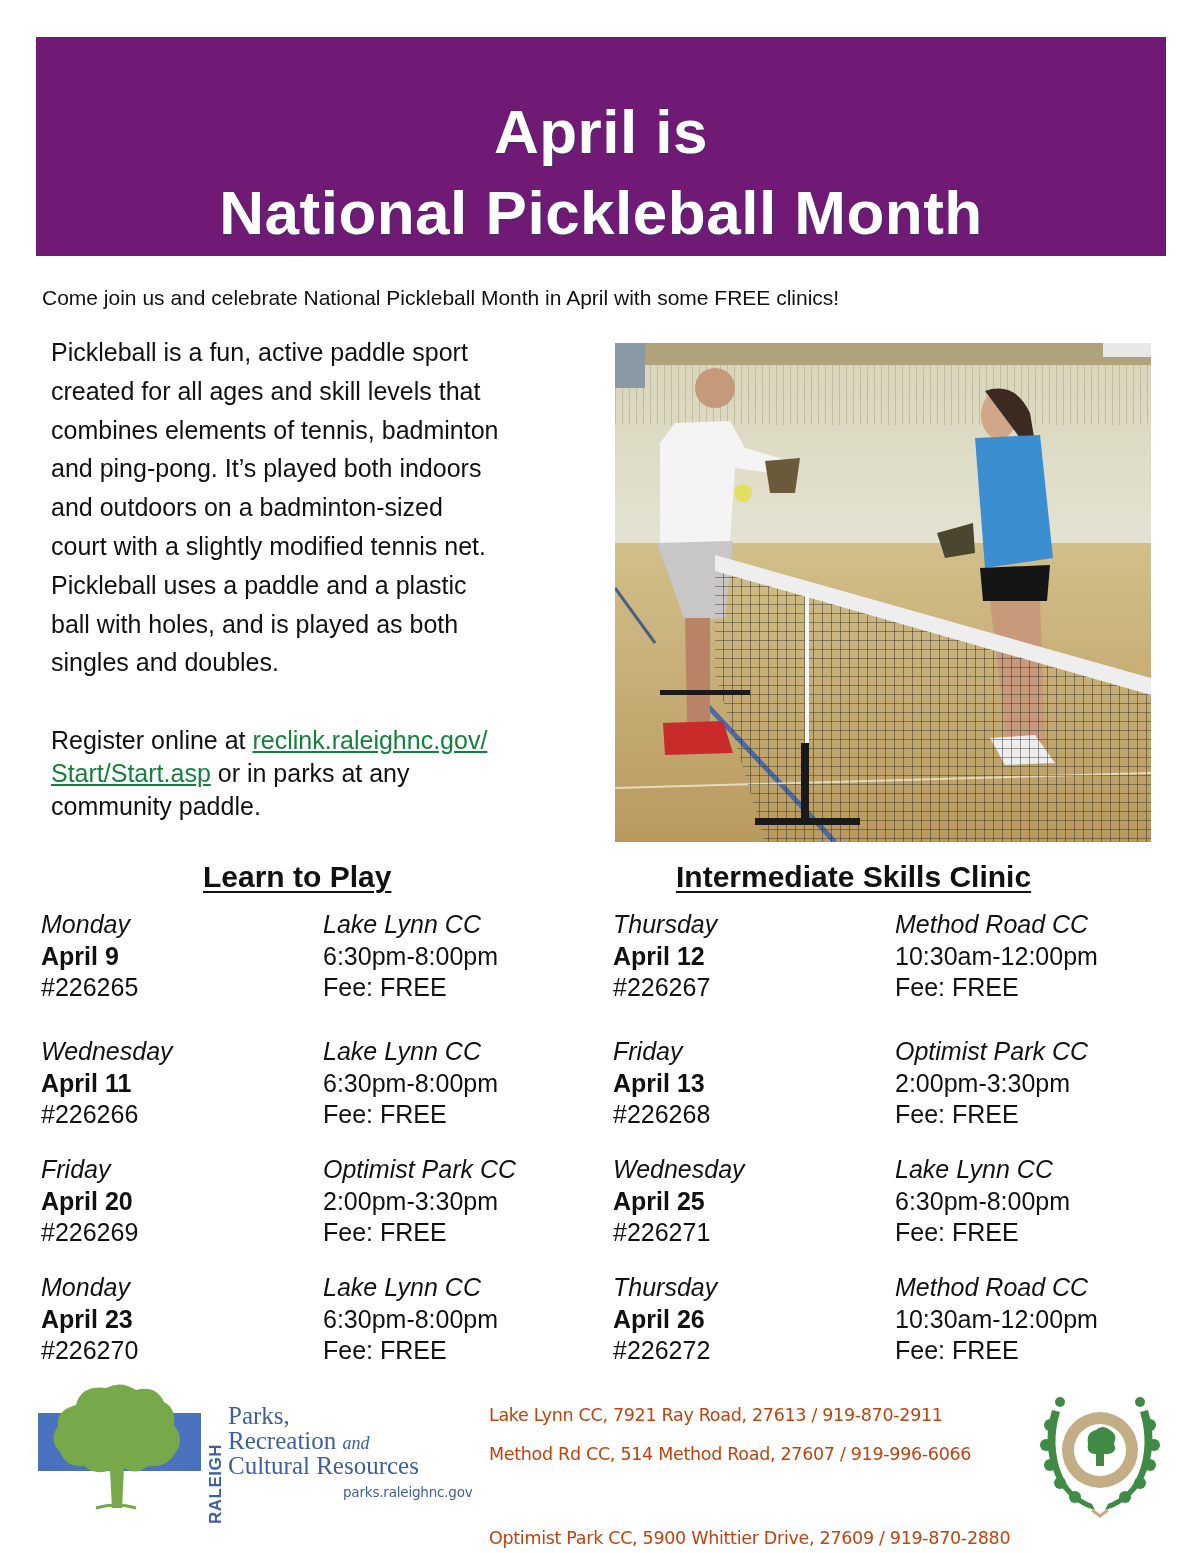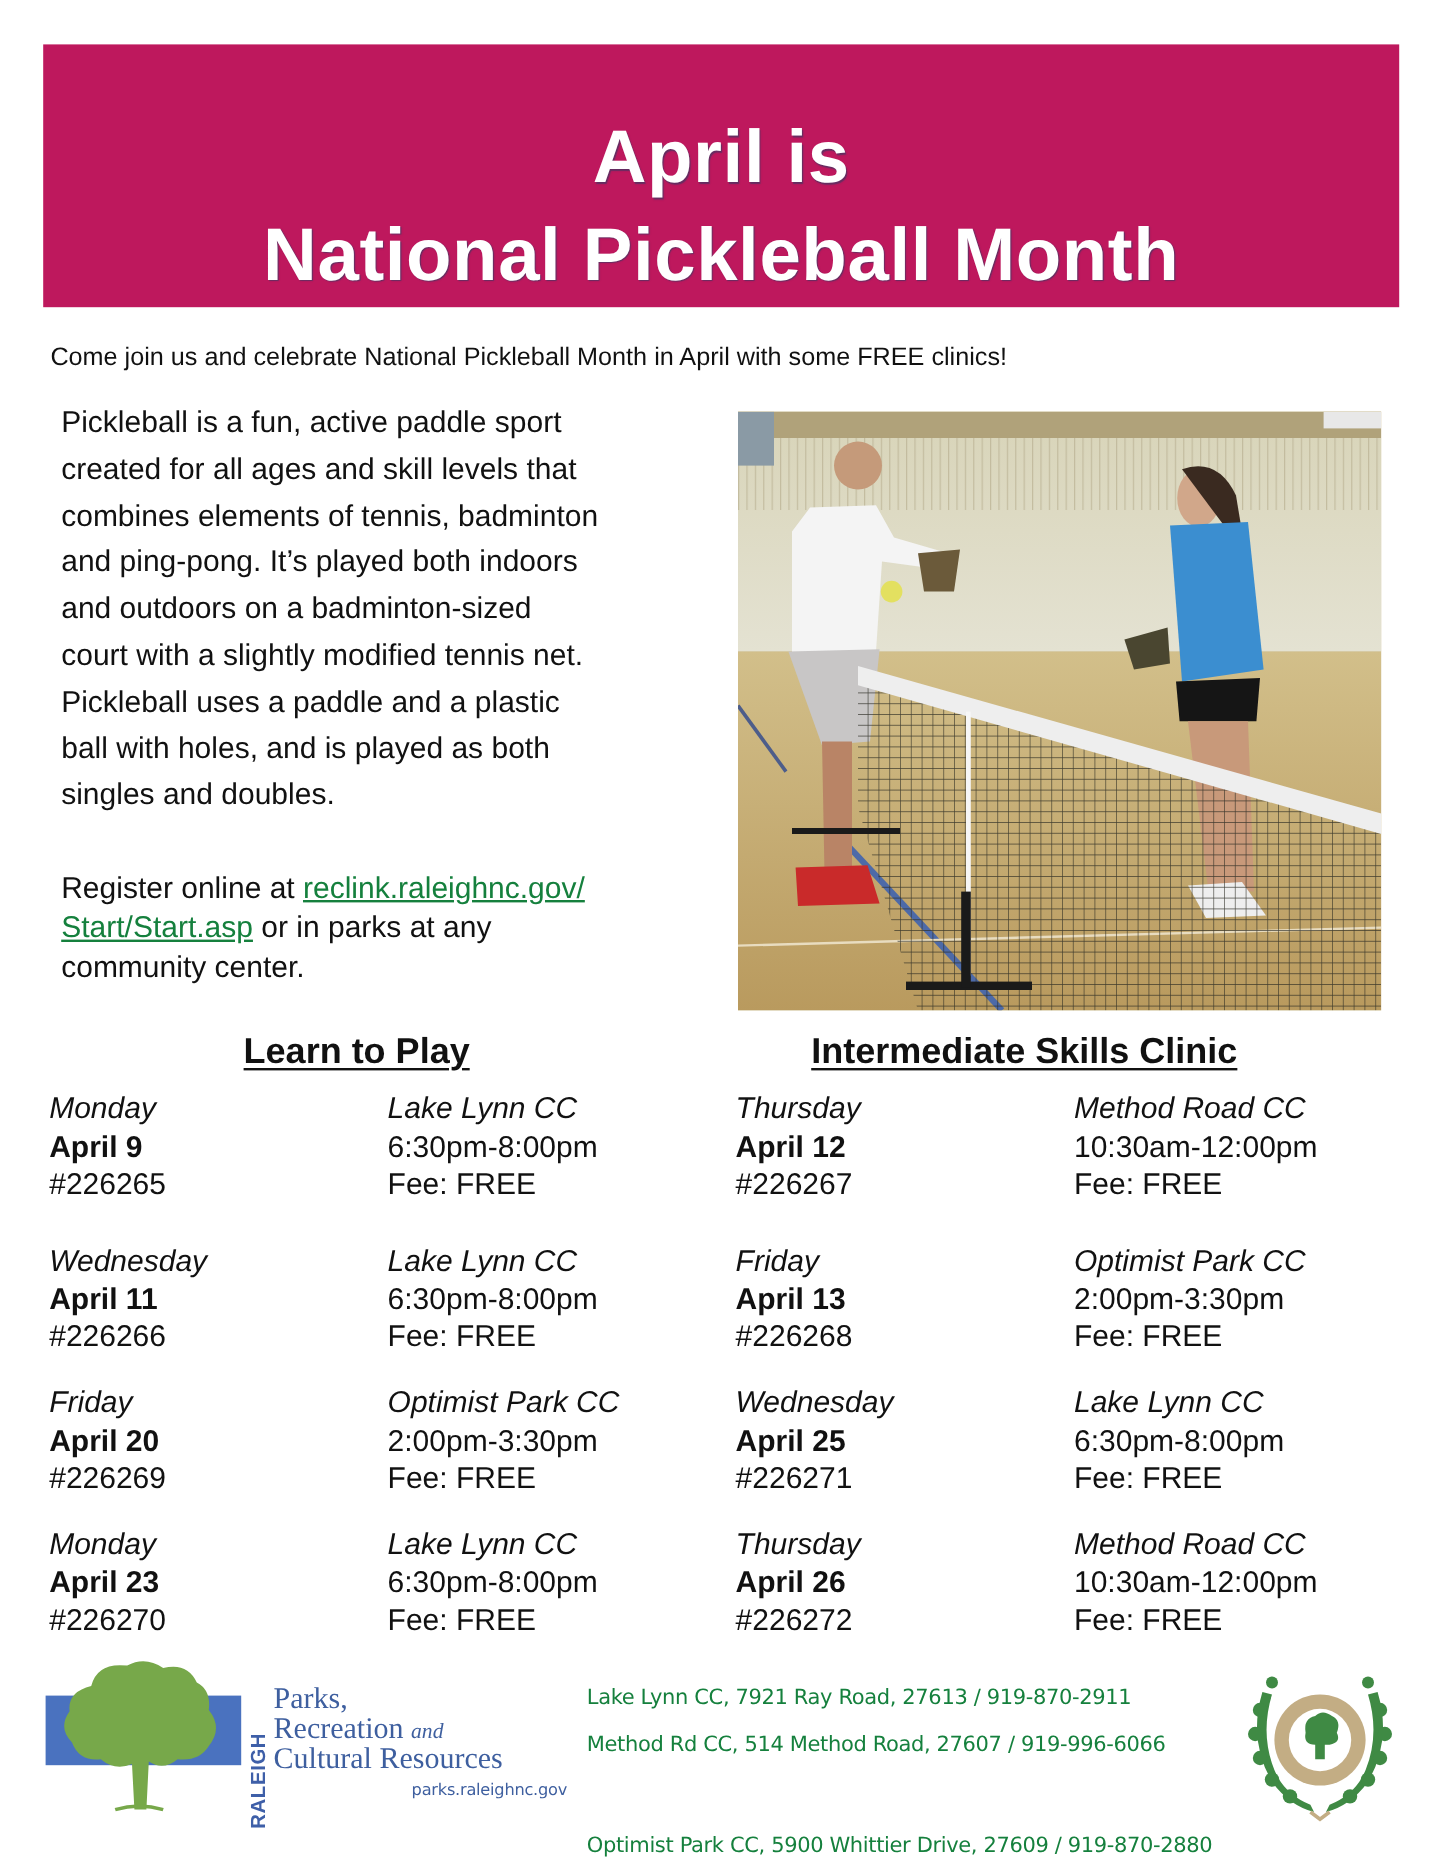--- a/index.html
+++ b/index.html
@@ -8,7 +8,7 @@
 
   .banner {
     position: absolute; left: 36px; top: 37px; width: 1130px; height: 219px;
-    background: #be185d; color: #fff; text-align: center;
+    background: #701a75; color: #fff; text-align: center;
     font-weight: bold; font-family: "Liberation Sans", sans-serif;
     text-shadow: 1px 1px 1px rgba(40,60,100,0.6);
   }

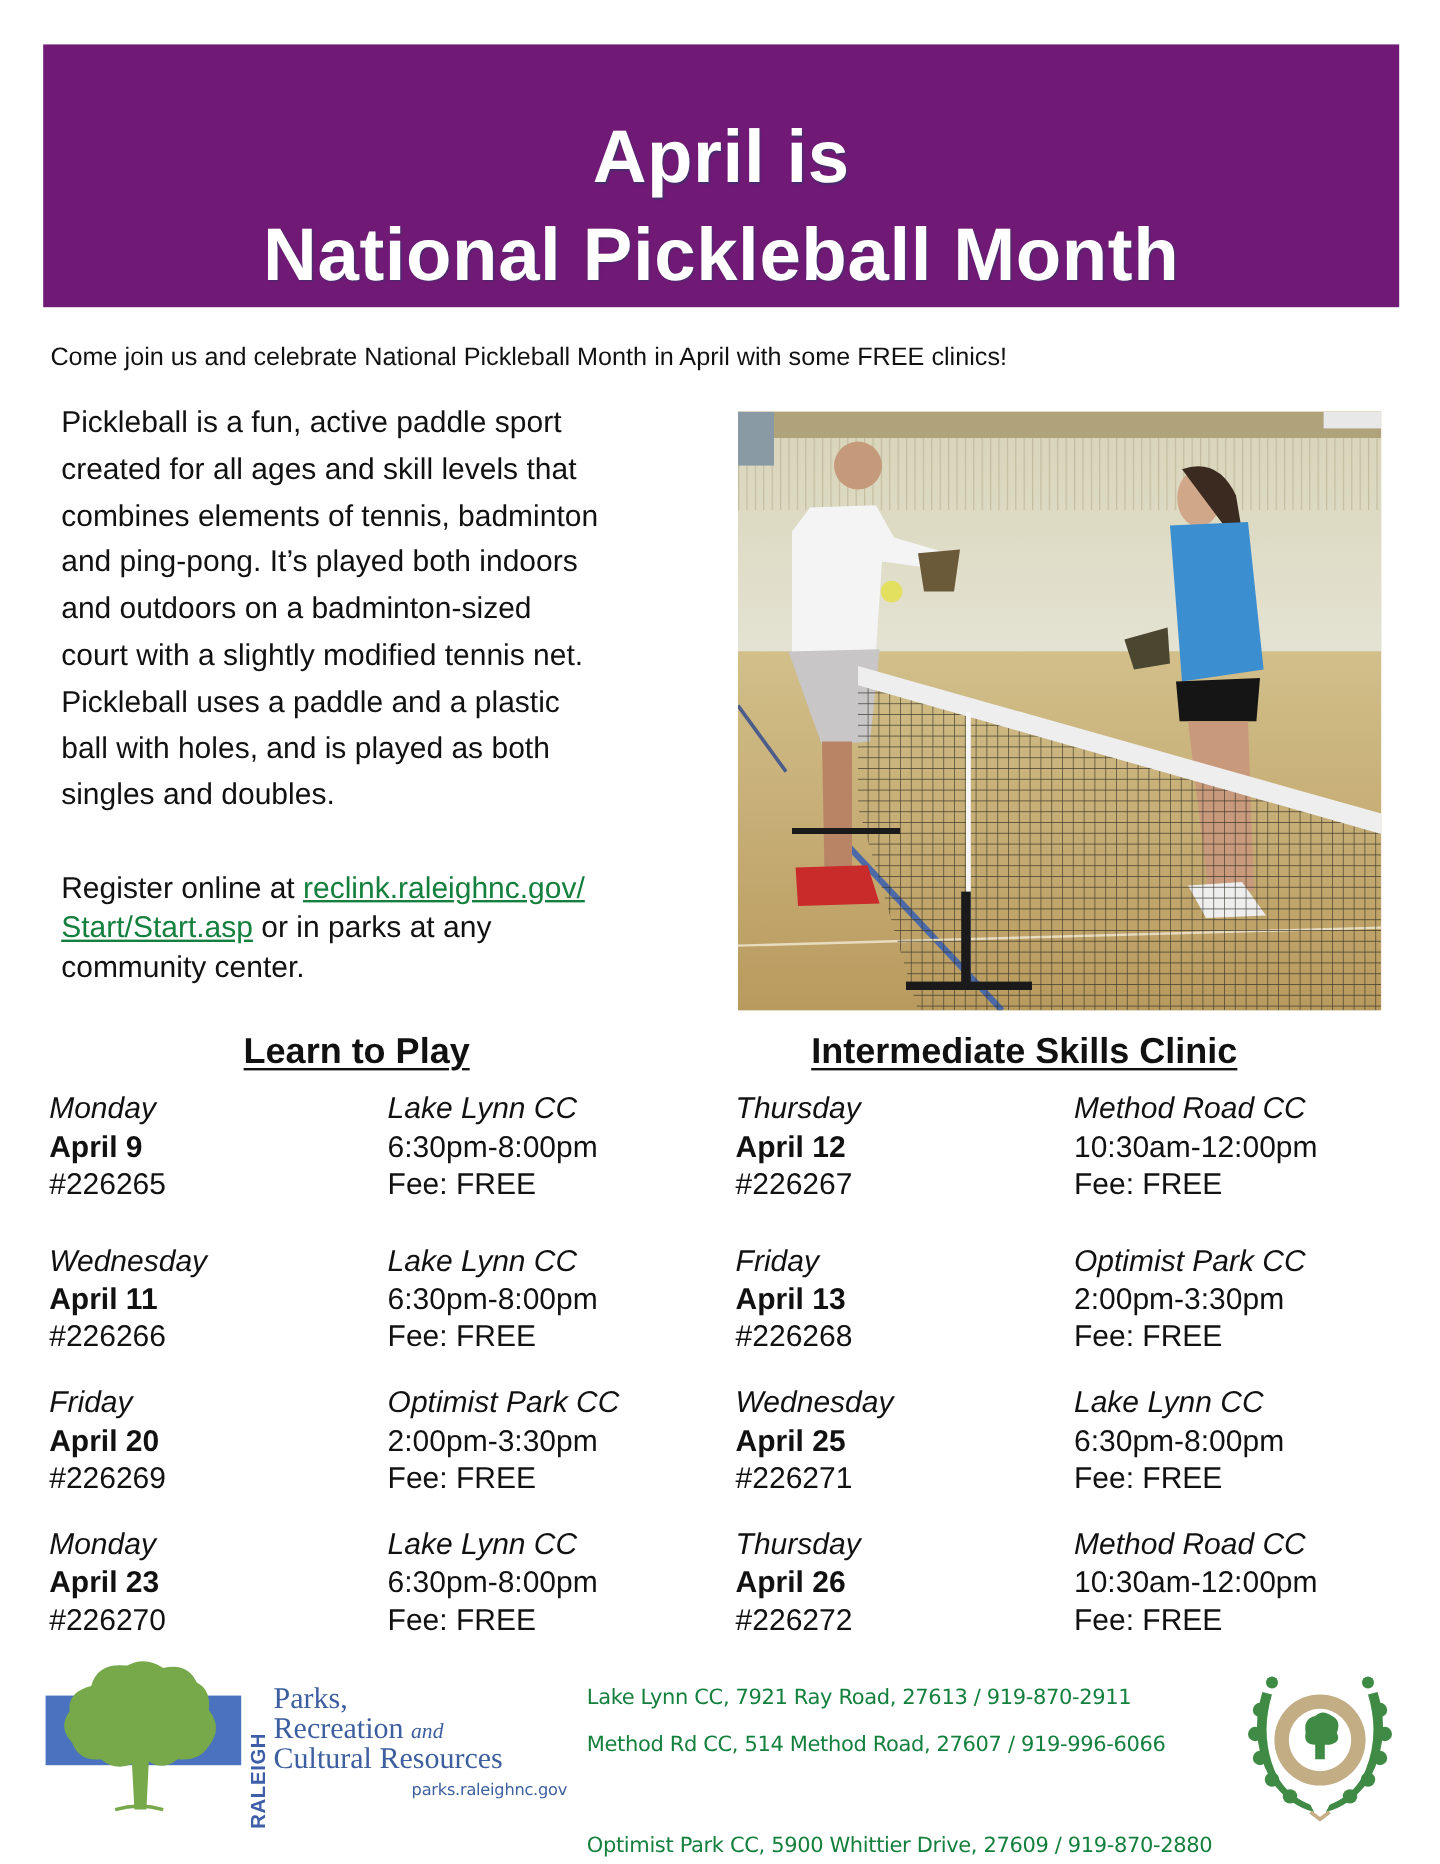--- a/index.html
+++ b/index.html
@@ -65,7 +65,7 @@
   <div>
     <a><span>Start/Start.asp</span></a><span> or in parks at any</span>
   </div>
-  <div>community center.</div>
+  <div>community paddle.</div>
 </div>
 
 <div class="photo" title="Instructor and student at a pickleball net in a gymnasium">

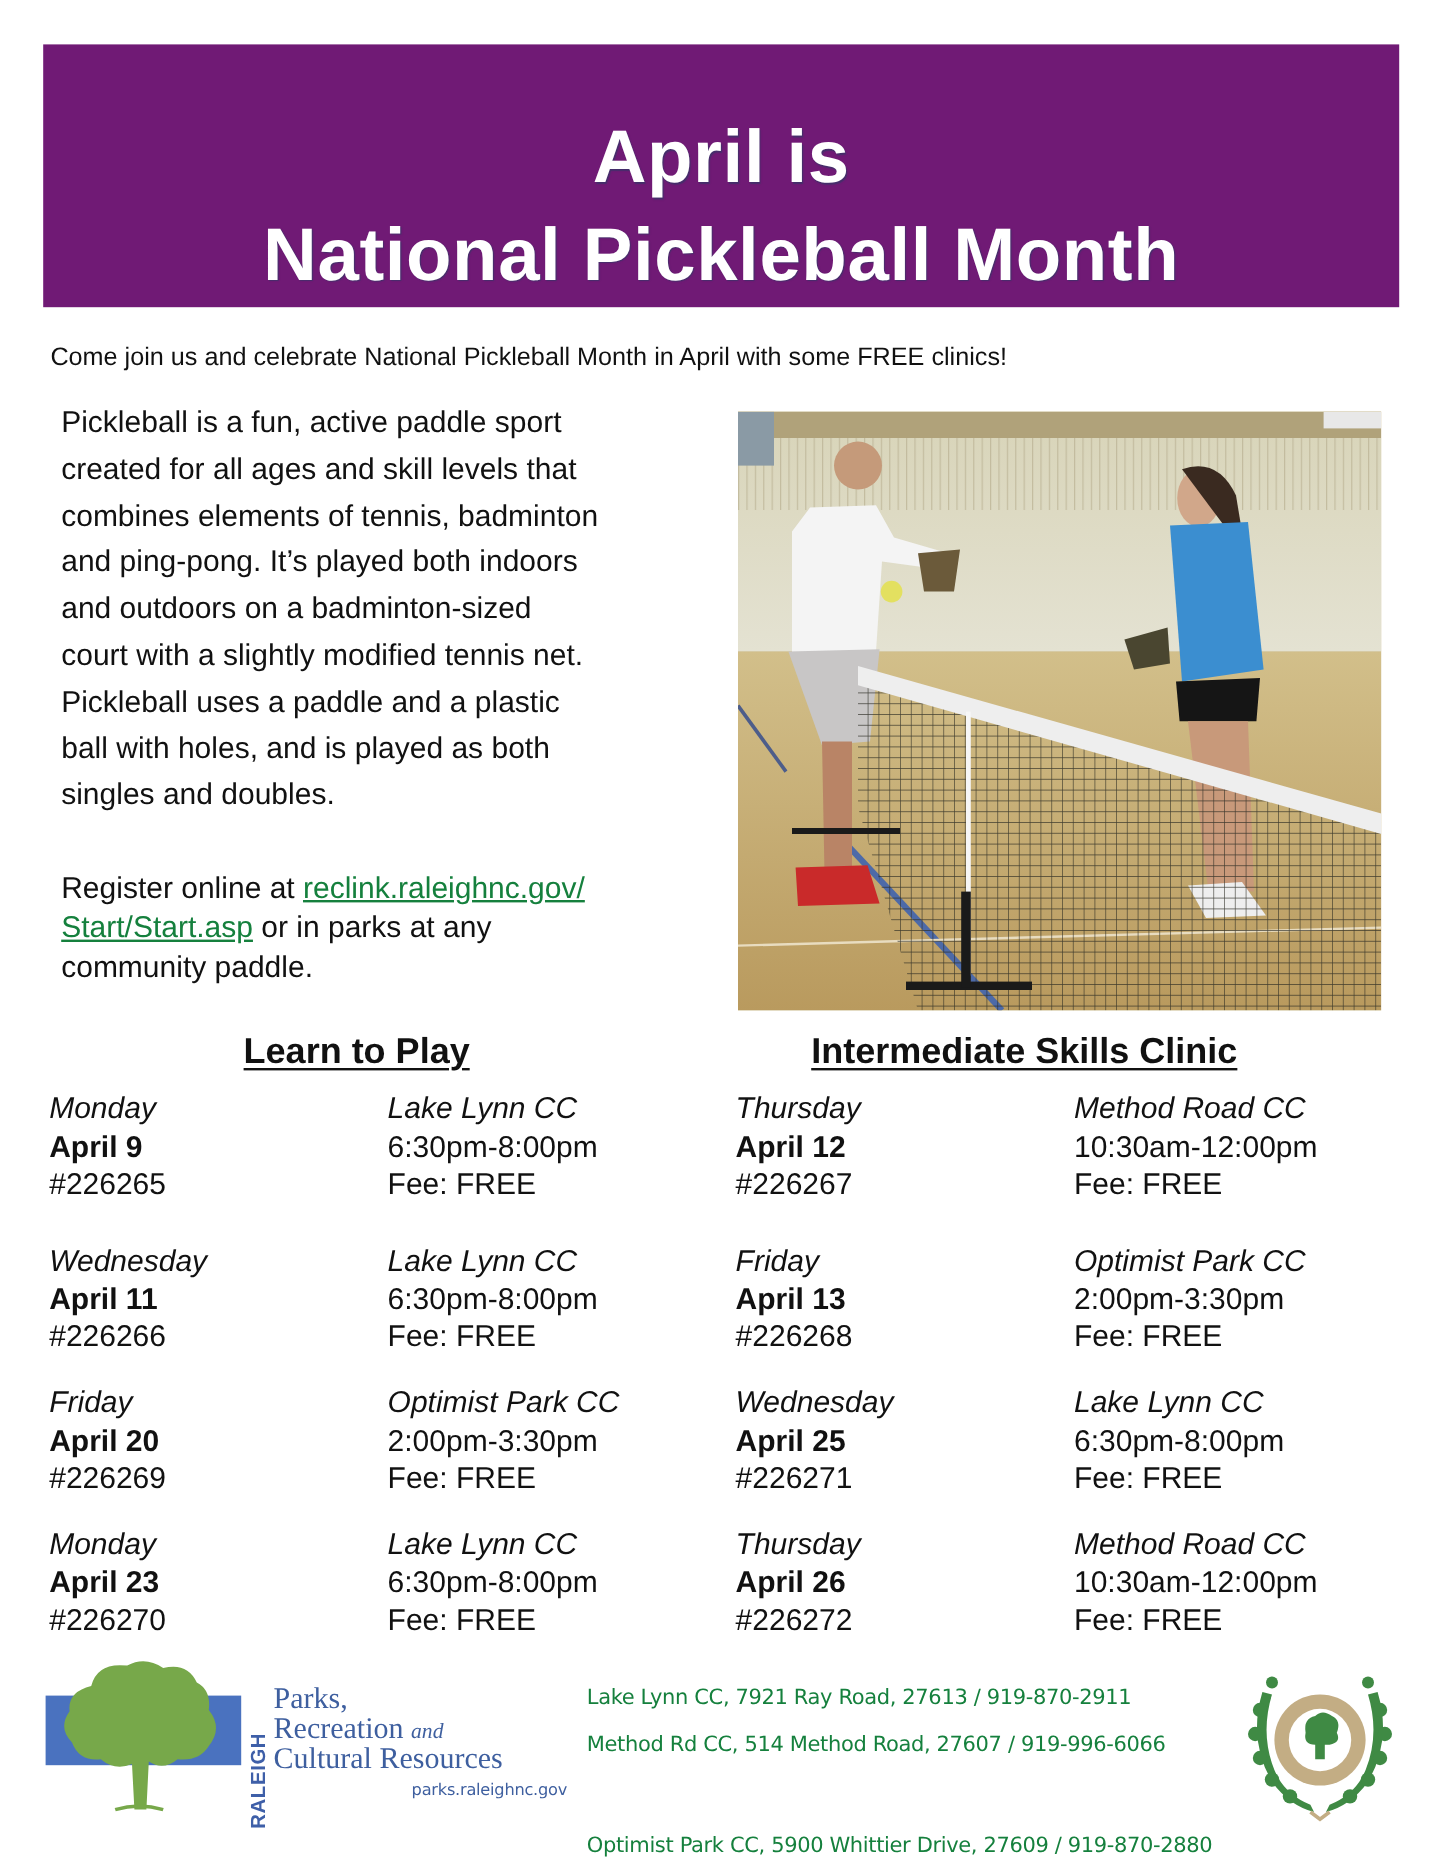--- a/index.html
+++ b/index.html
@@ -33,7 +33,7 @@
 
   .footer-logo { position: absolute; left: 36px; top: 1380px; width: 440px; height: 140px; }
   .logo-text { position: absolute; font-family: "Liberation Serif", serif; color: #3e5f9f; }
-  .addr { position: absolute; left: 489px; font-size: 17.5px; color: #15803d; white-space: nowrap; font-family: "DejaVu Sans", sans-serif; letter-spacing: -0.3px; }
+  .addr { position: absolute; left: 489px; font-size: 17.5px; color: #c2410c; white-space: nowrap; font-family: "DejaVu Sans", sans-serif; letter-spacing: -0.3px; }
   .seal { position: absolute; left: 1030px; top: 1380px; width: 140px; height: 140px; }
 </style>
 </head>

